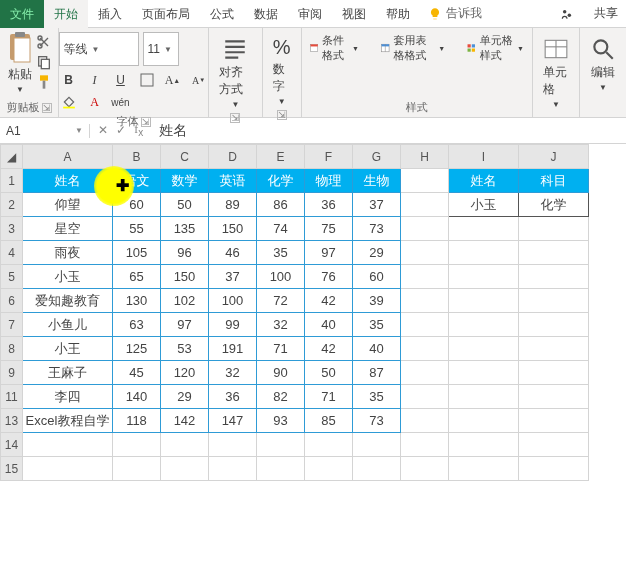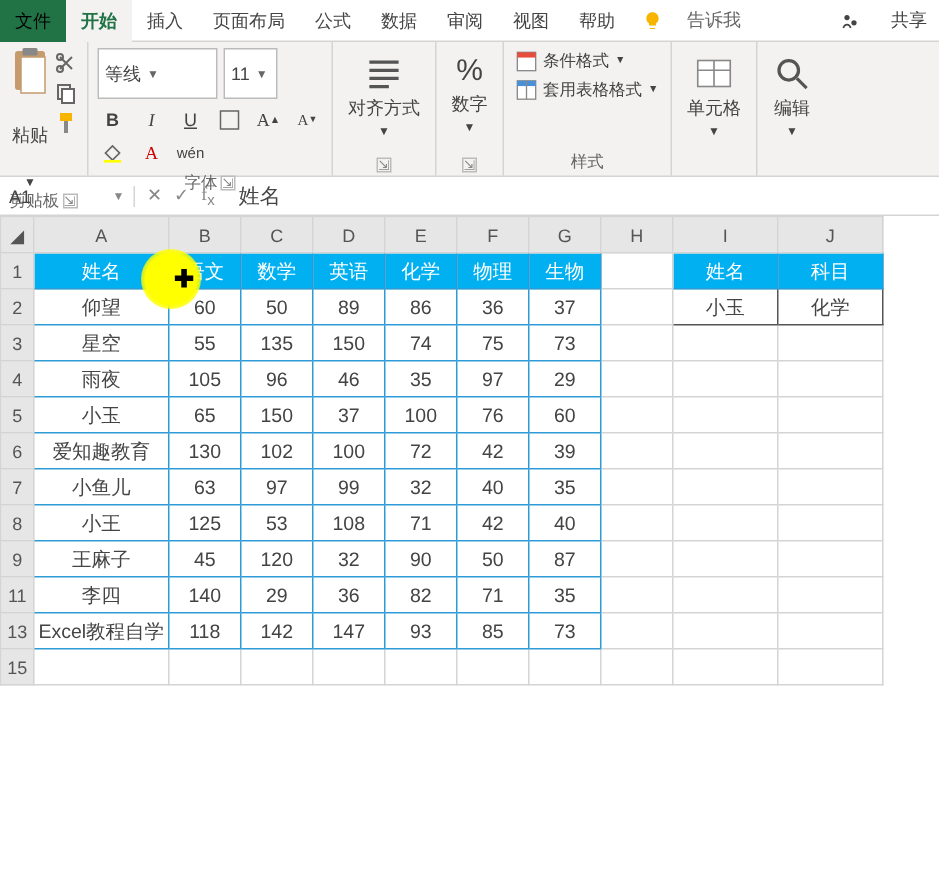--- a/index.html
+++ b/index.html
@@ -6,7 +6,7 @@
 body{background:#fff;font-size:12px;color:#444;width:626px;height:582px;overflow:hidden;position:relative}
 .ribbon-tabs{background:#fff;display:flex;align-items:center;height:28px;border-bottom:1px solid #d4d4d4}
 .tab{padding:0 10px;height:28px;line-height:28px;color:#444;cursor:pointer}
-.tab.file{background:#217346;color:#000000}
+.tab.file{background:#217346;color:#86efac}
 .tab.active{background:#f3f2f1;color:#217346;font-weight:700}
 .tellme{display:flex;align-items:center;gap:16px;padding:0 8px;color:#666}
 .bulb{width:14px;height:14px;fill:#f7b500}

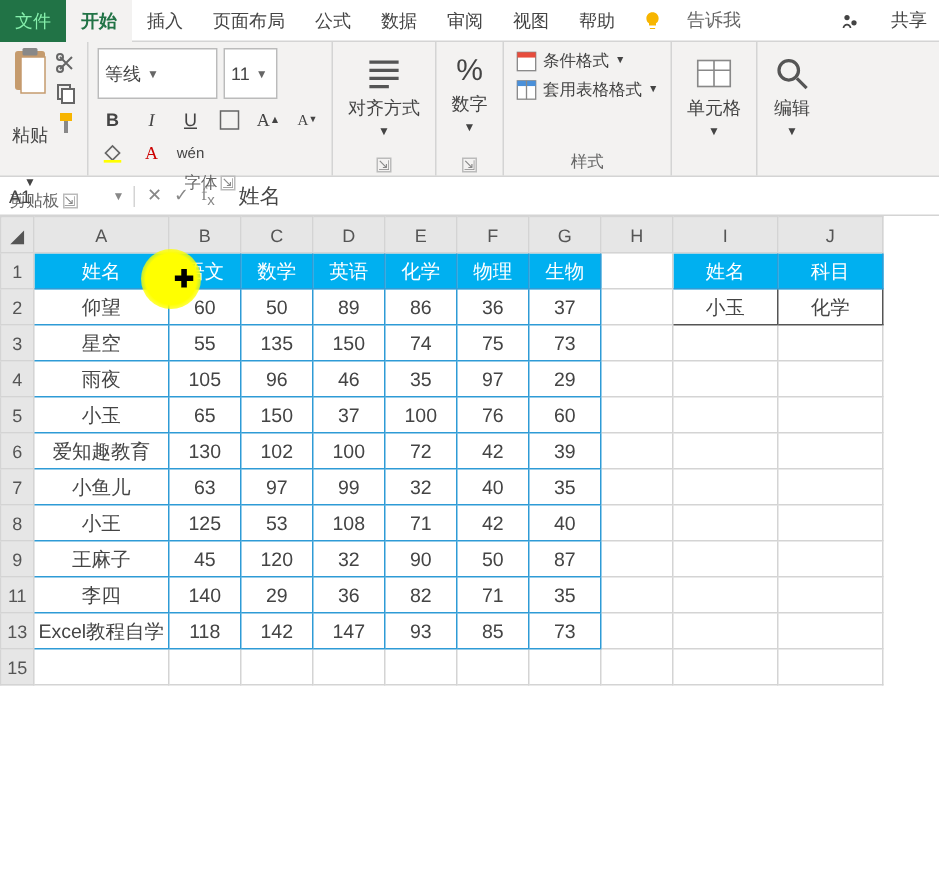--- a/index.html
+++ b/index.html
@@ -7,7 +7,7 @@
 .ribbon-tabs{background:#fff;display:flex;align-items:center;height:28px;border-bottom:1px solid #d4d4d4}
 .tab{padding:0 10px;height:28px;line-height:28px;color:#444;cursor:pointer}
 .tab.file{background:#217346;color:#86efac}
-.tab.active{background:#f3f2f1;color:#217346;font-weight:700}
+.tab.active{background:#f3f2f1;color:#217346;font-weight:400}
 .tellme{display:flex;align-items:center;gap:16px;padding:0 8px;color:#666}
 .bulb{width:14px;height:14px;fill:#f7b500}
 .share{margin-left:auto;display:flex;align-items:center;gap:20px;padding:0 8px;color:#444}

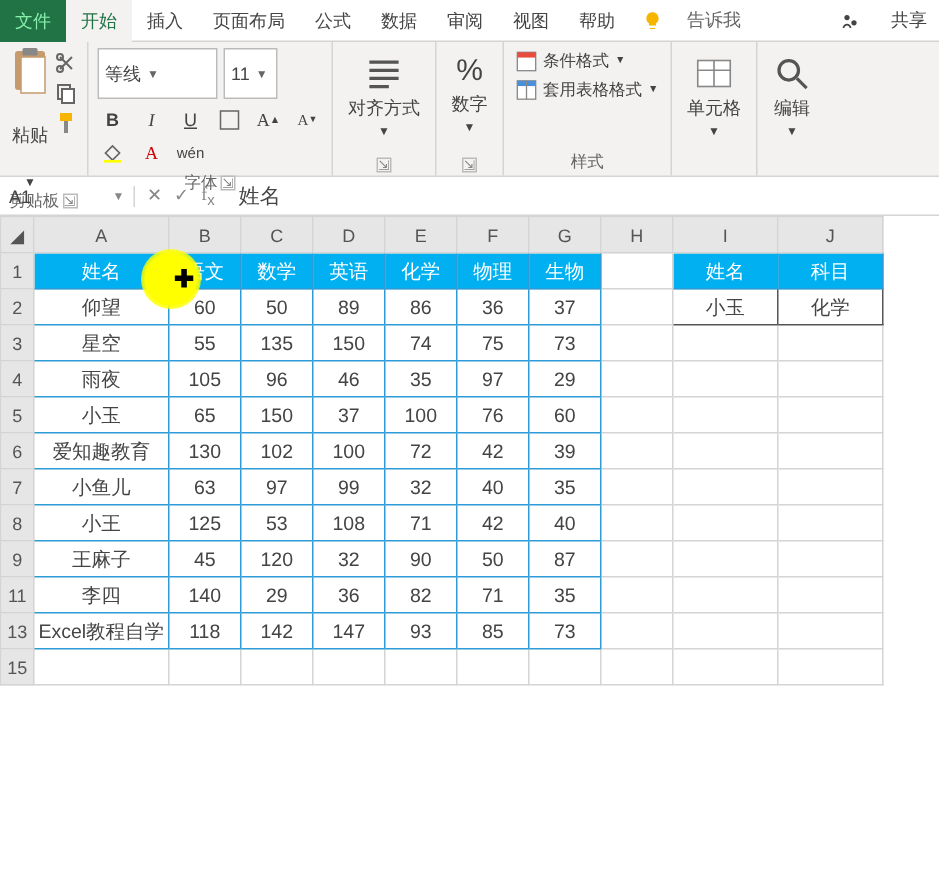--- a/index.html
+++ b/index.html
@@ -8,7 +8,7 @@
 .tab{padding:0 10px;height:28px;line-height:28px;color:#444;cursor:pointer}
 .tab.file{background:#217346;color:#86efac}
 .tab.active{background:#f3f2f1;color:#217346;font-weight:400}
-.tellme{display:flex;align-items:center;gap:16px;padding:0 8px;color:#666}
+.tellme{display:flex;align-items:center;gap:4px;padding:0 8px;color:#666}
 .bulb{width:14px;height:14px;fill:#f7b500}
 .share{margin-left:auto;display:flex;align-items:center;gap:20px;padding:0 8px;color:#444}
 .ribbon{background:#f3f2f1;display:flex;height:90px;border-bottom:1px solid #d4d4d4}

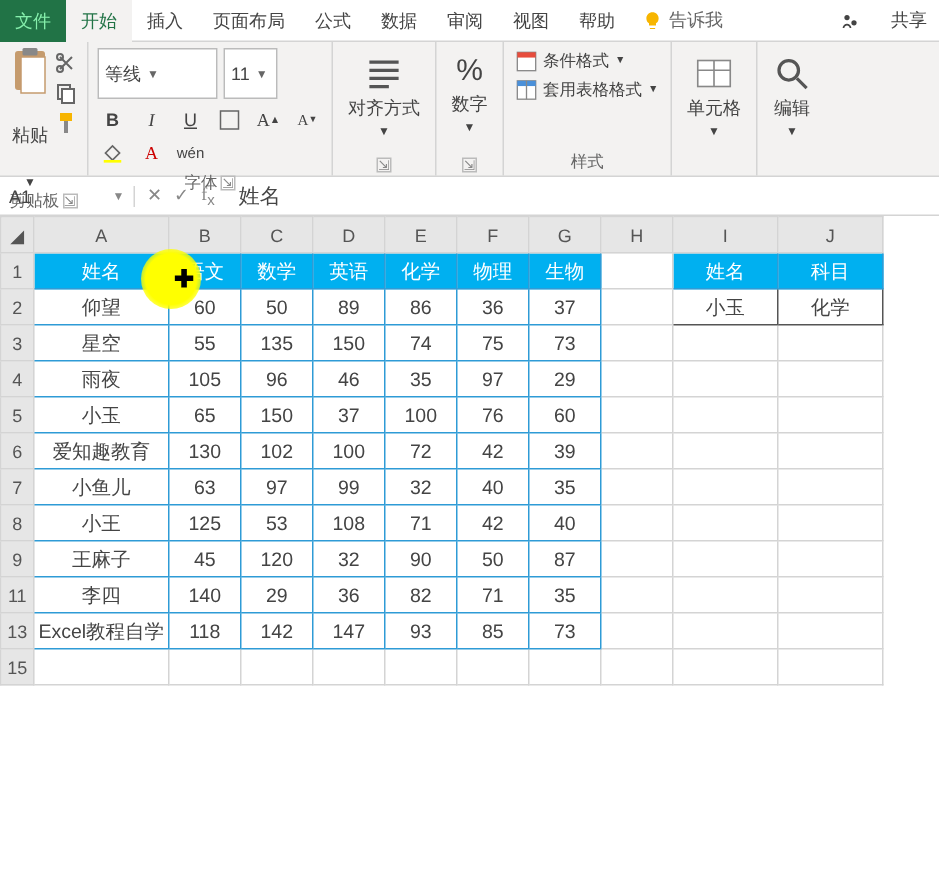--- a/index.html
+++ b/index.html
@@ -32,7 +32,7 @@
 .fbtn.u{text-decoration:underline}
 .big-btn{display:flex;flex-direction:column;align-items:center;gap:2px;padding:4px}
 .big-btn svg{width:26px;height:26px}
-.styles-list{display:flex;flex-direction:column;gap:2px}
+.styles-list{display:flex;flex-direction:row;gap:18px}
 .srow{display:flex;align-items:center;gap:4px;font-size:11px;padding:1px 2px}
 .srow svg{width:14px;height:14px}
 .fx-bar{display:flex;align-items:center;height:26px;border-bottom:1px solid #d4d4d4;background:#fff}

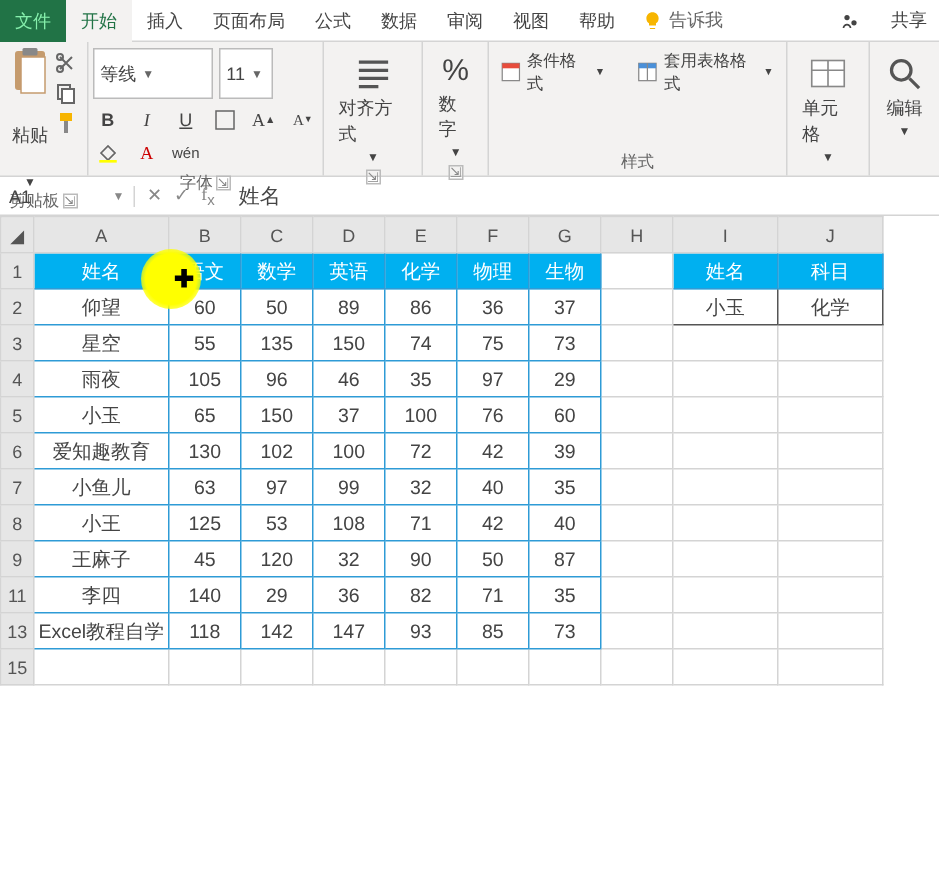--- a/index.html
+++ b/index.html
@@ -204,6 +204,16 @@
           <span>套用表格格式</span>
           <span class="dd" style="font-size:7px">▼</span>
         </div>
+      <div class="srow">
+          <svg viewBox="0 0 16 16">
+            <rect x="1" y="1" width="6" height="6" fill="#e74c3c"></rect>
+            <rect x="9" y="1" width="6" height="6" fill="#4a90d9"></rect>
+            <rect x="1" y="9" width="6" height="6" fill="#7cb342"></rect>
+            <rect x="9" y="9" width="6" height="6" fill="#f7b500"></rect>
+          </svg>
+          <span>单元格样式</span>
+          <span class="dd" style="font-size:7px">▼</span>
+        </div>
     </div>
     <div class="group-label">
         <span>样式</span>

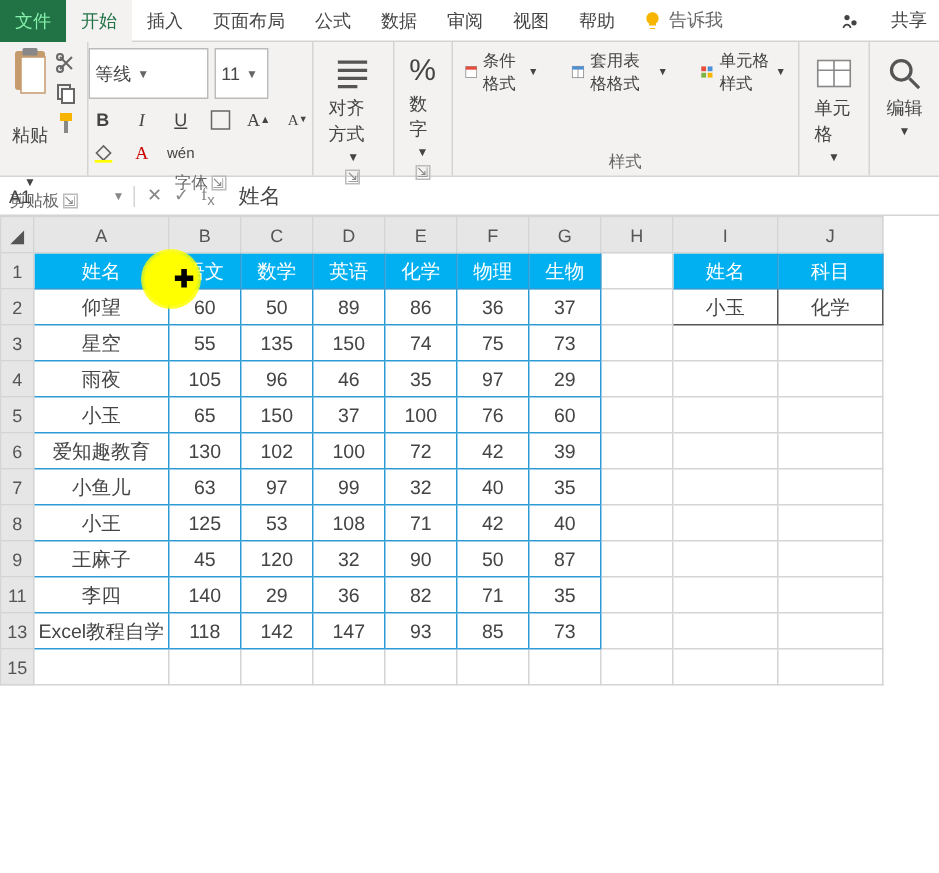--- a/index.html
+++ b/index.html
@@ -16,7 +16,7 @@
 .group-label{font-size:11px;color:#666;display:flex;align-items:center;gap:2px}
 .launcher{font-size:9px;color:#888;border:1px solid #bbb;width:10px;height:10px;line-height:8px;text-align:center}
 .clip-body{display:flex;align-items:flex-start;gap:2px}
-.paste{display:flex;flex-direction:column;align-items:center;gap:18px}
+.paste{display:flex;flex-direction:column;align-items:center;gap:2px}
 .paste-icon{width:28px;height:32px}
 .paste-icon rect.b{fill:#fff;stroke:#c59b6d;stroke-width:1}
 .paste-icon rect.c{fill:#c59b6d}

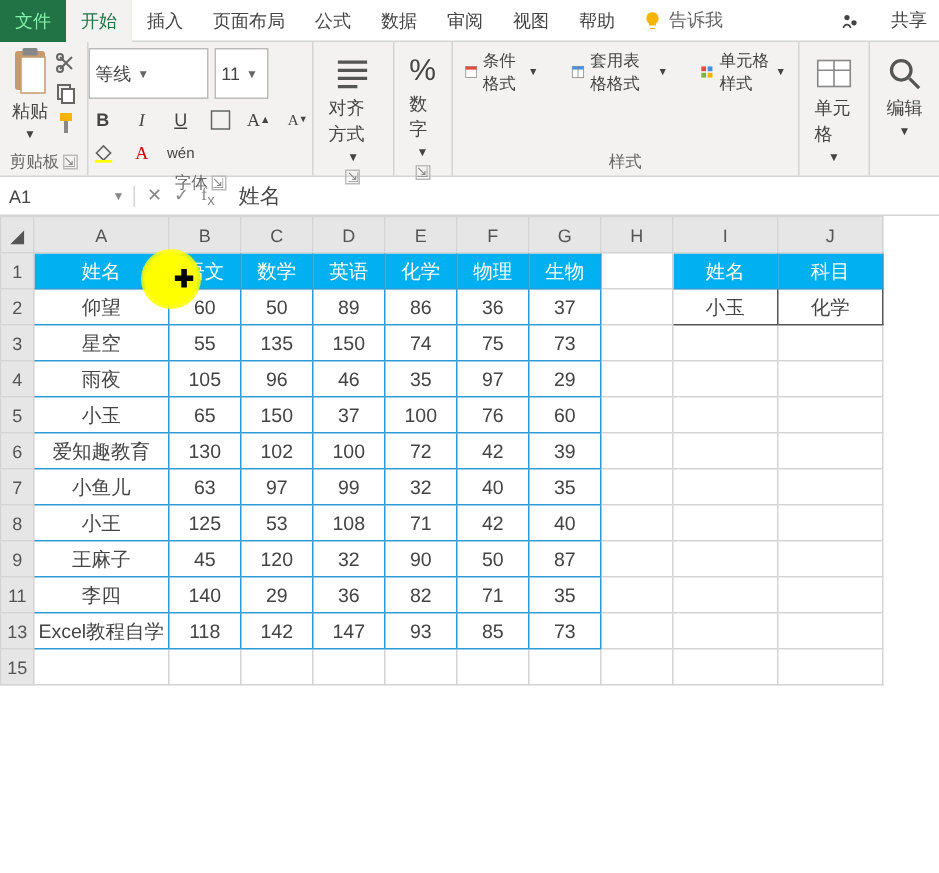--- a/index.html
+++ b/index.html
@@ -371,7 +371,7 @@
           <td class="dcell">小王</td>
           <td class="dcell">125</td>
           <td class="dcell">53</td>
-          <td class="dcell">108</td>
+          <td class="dcell">191</td>
           <td class="dcell">71</td>
           <td class="dcell">42</td>
           <td class="dcell">40</td>

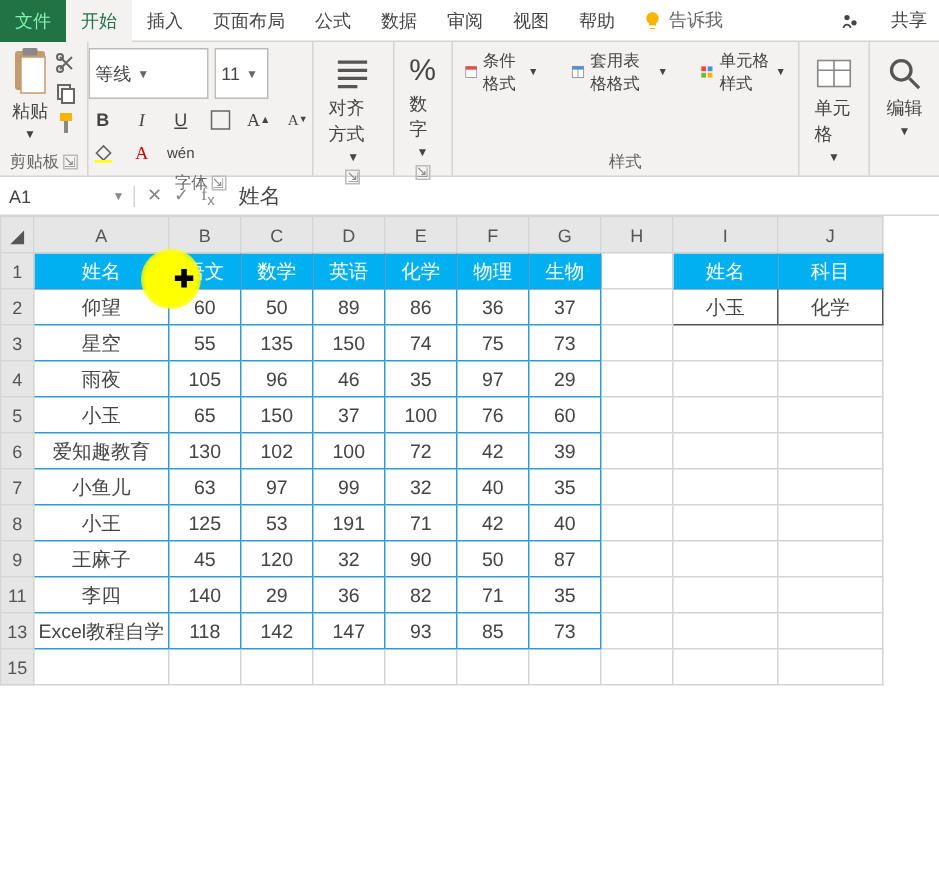--- a/index.html
+++ b/index.html
@@ -419,6 +419,19 @@
           <td class=""></td>
         </tr>
         <tr>
+          <td class="rh">14</td>
+          <td class=""></td>
+          <td class=""></td>
+          <td class=""></td>
+          <td class=""></td>
+          <td class=""></td>
+          <td class=""></td>
+          <td class=""></td>
+          <td class=""></td>
+          <td class=""></td>
+          <td class=""></td>
+        </tr>
+        <tr>
           <td class="rh">15</td>
           <td class=""></td>
           <td class=""></td>

